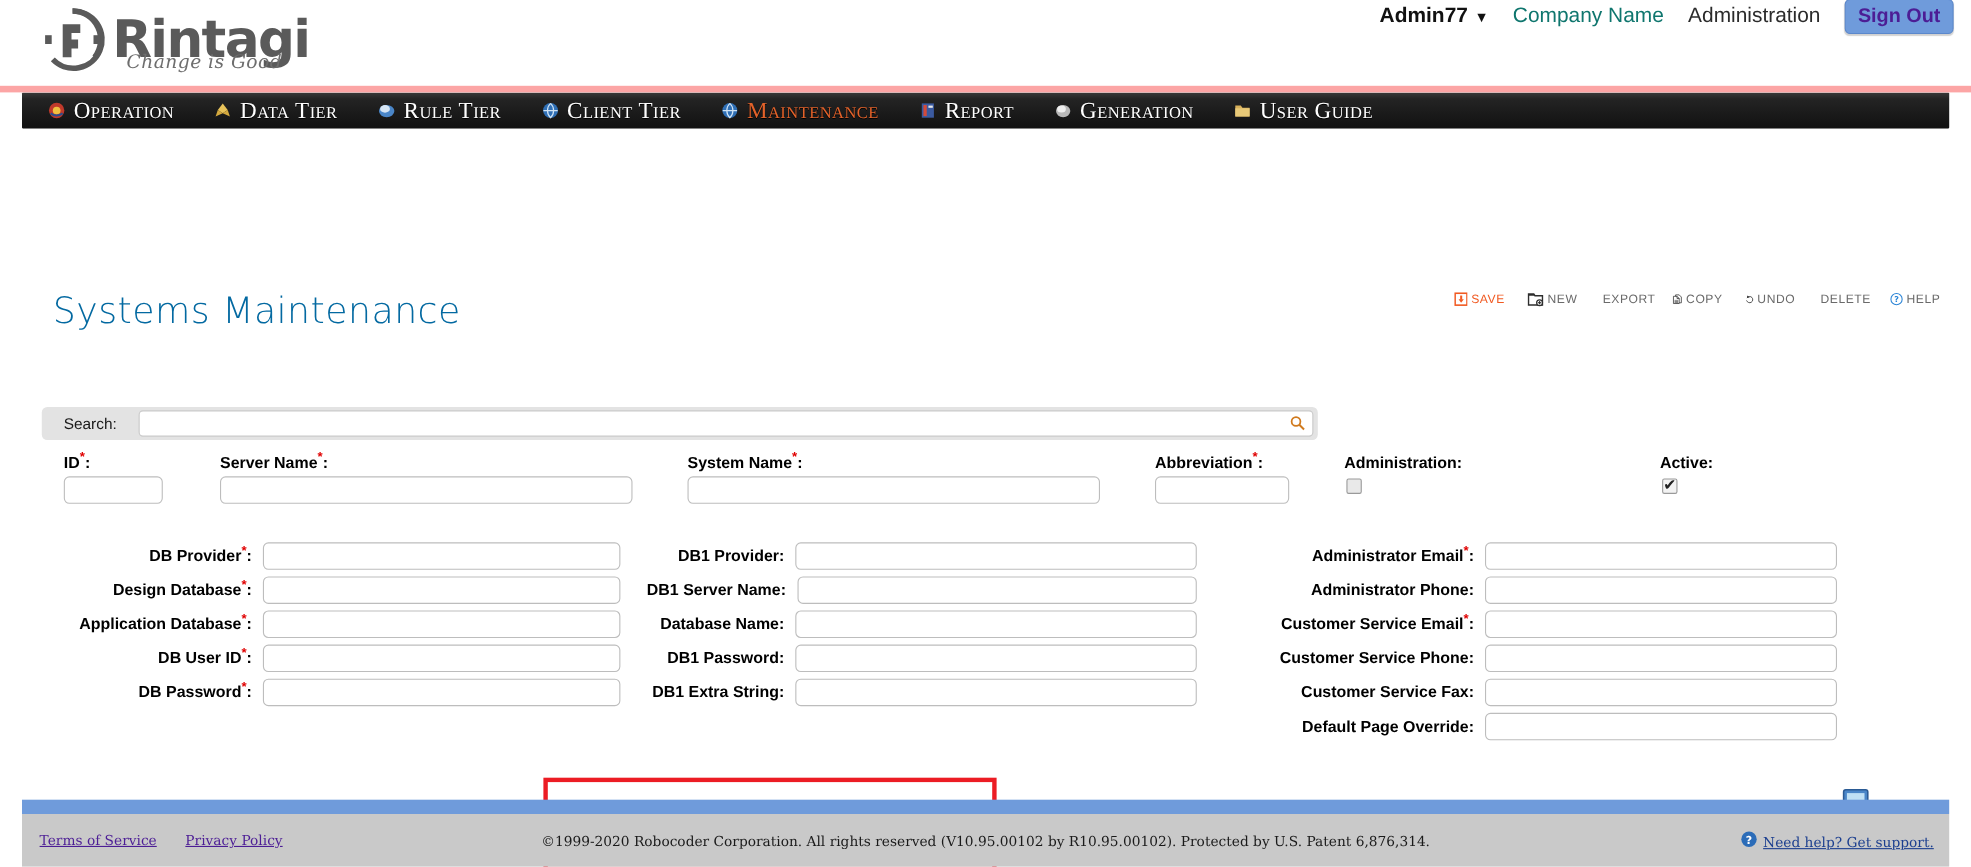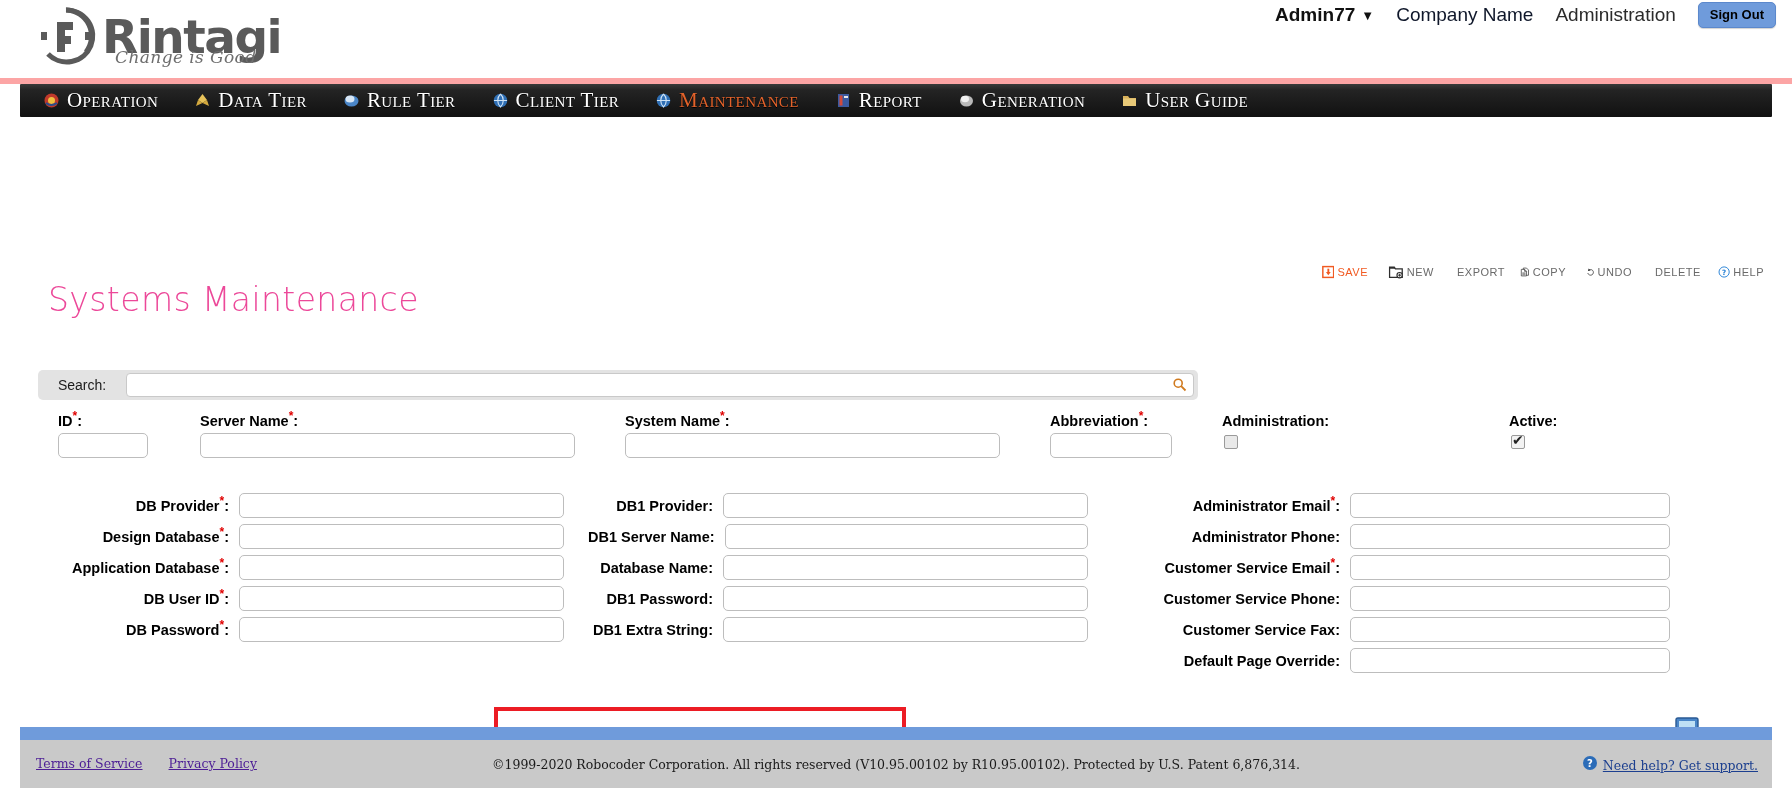--- a/index.html
+++ b/index.html
@@ -47,7 +47,7 @@
     display: flex; align-items: center; gap: 6px;
   }
   .caret-down { font-size: 13px; color: #111; line-height: 1; }
-  .company-name { font-size: 19px; color: #0f172a; font-weight: 500; }
+  .company-name { font-size: 19px; color: #0f766e; font-weight: 500; }
   .admin-link { font-size: 19px; color: #2b2b2b; font-weight: 500; }
   .signout-btn {
     background: #6f9bdb; color: #000000;

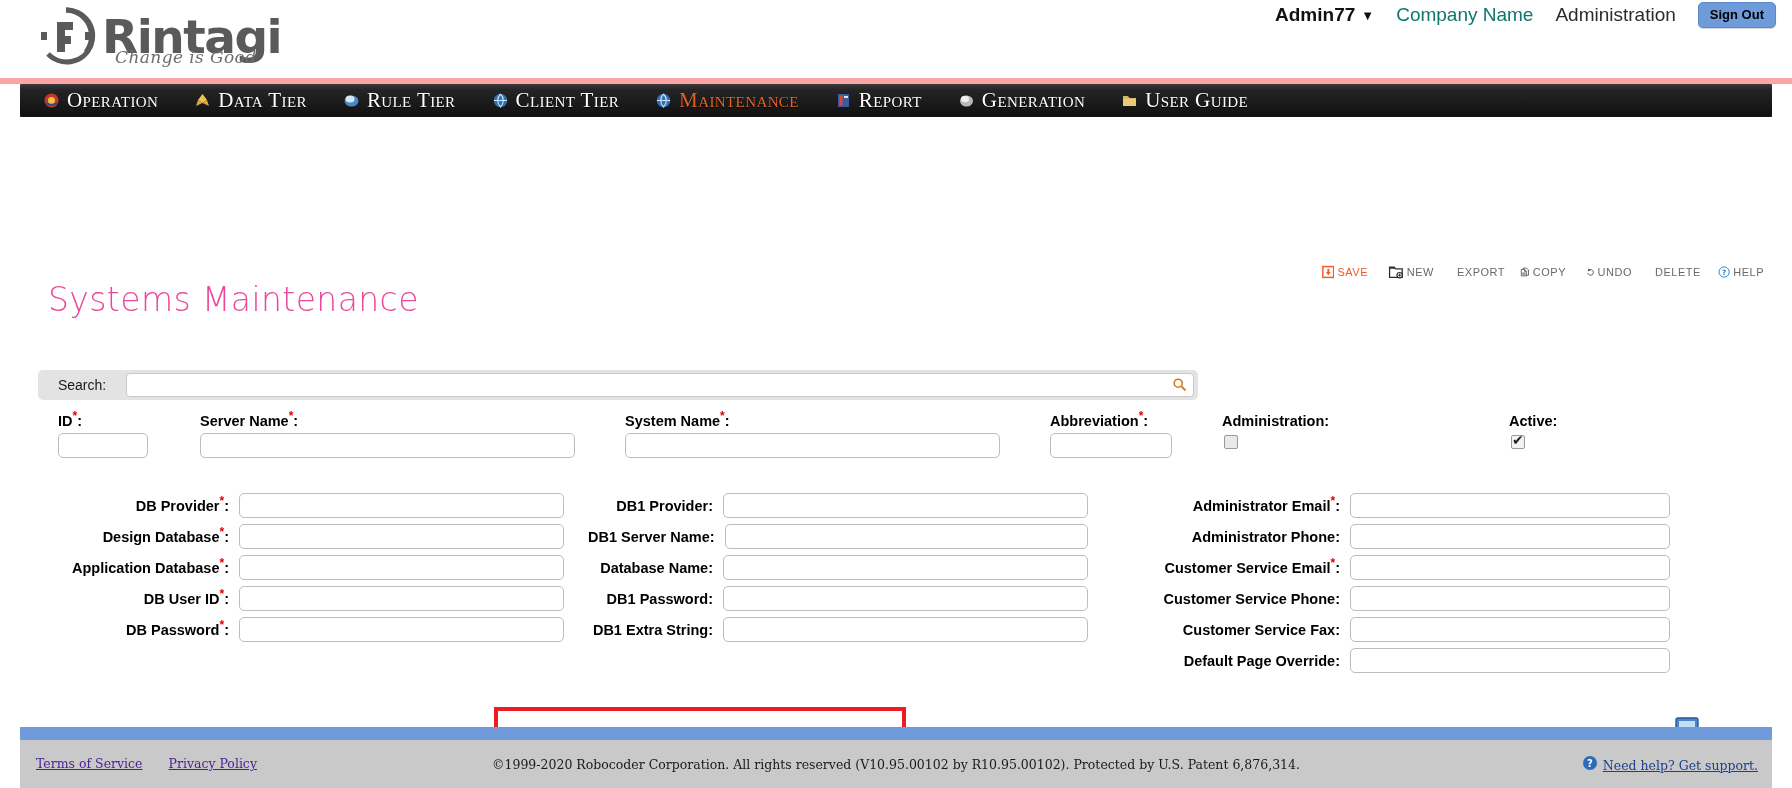--- a/index.html
+++ b/index.html
@@ -50,8 +50,8 @@
   .company-name { font-size: 19px; color: #0f766e; font-weight: 500; }
   .admin-link { font-size: 19px; color: #2b2b2b; font-weight: 500; }
   .signout-btn {
-    background: #6f9bdb; color: #000000;
-    font-size: 13px; font-weight: bold;
+    background: #6f9bdb; color: #4c1d95;
+    font-size: 18px; font-weight: bold;
     border-radius: 5px; padding: 4px 11px 5px;
     border: 1px solid #5b88cc;
     box-shadow: 0 1px 1px rgba(0,0,0,.18);

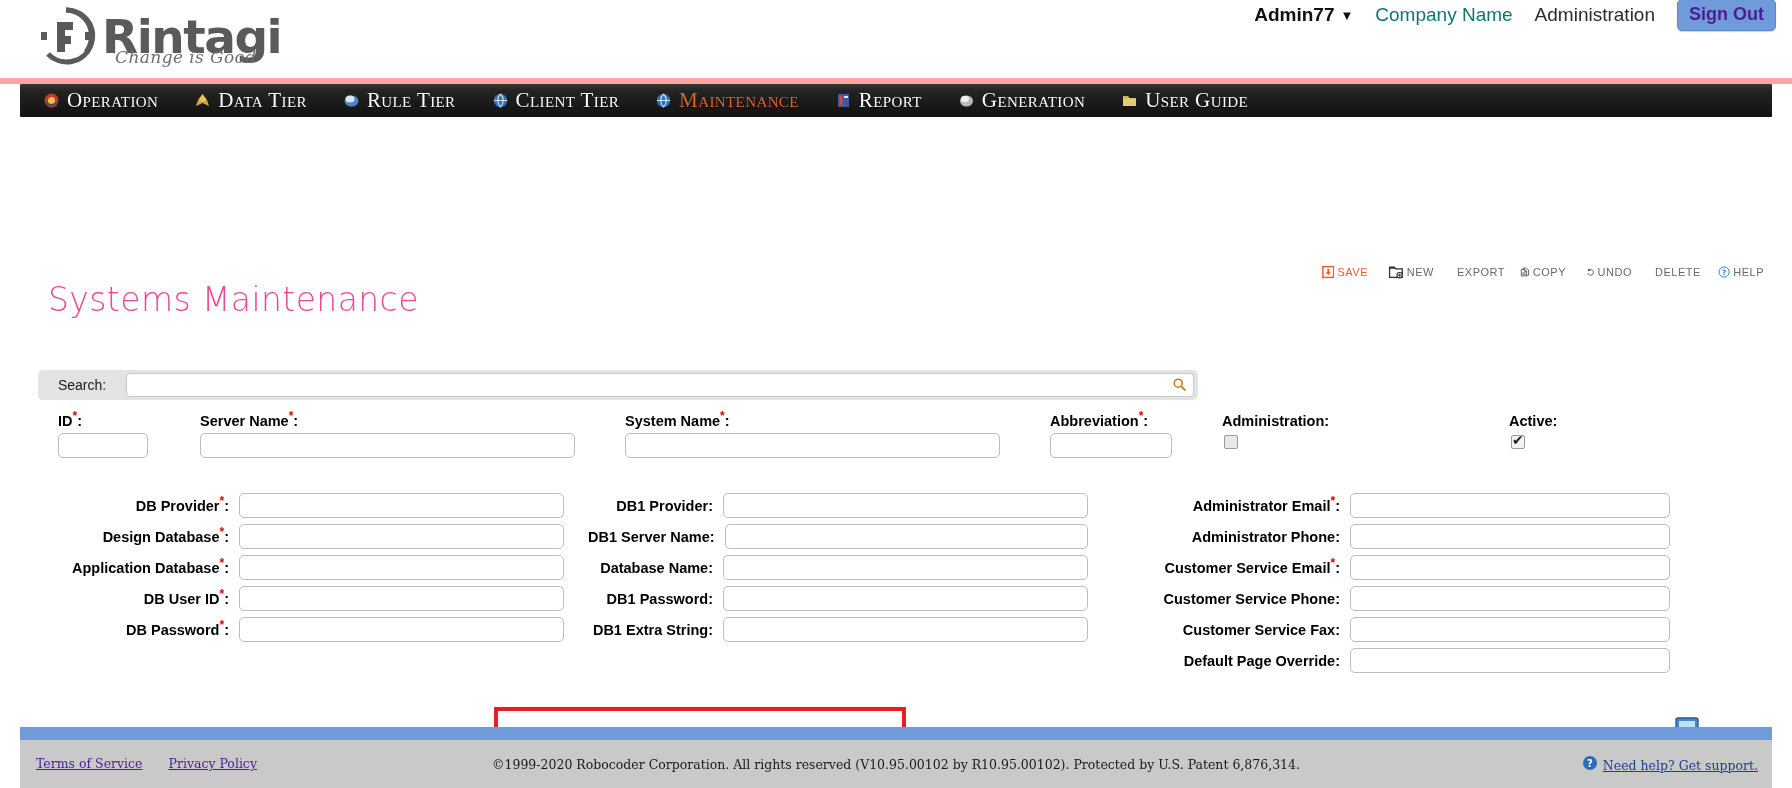--- a/index.html
+++ b/index.html
@@ -92,12 +92,12 @@
     background: #fff;
   }
   .page-title {
-    position: absolute; left: 48px; top: 182px;
+    position: absolute; left: 48px; top: 165px;
     transform: translateY(-50%);
     font-family: "DejaVu Sans", sans-serif;
     font-weight: 300;
     font-size: 33px;
-    color: #ec4899;
+    color: #0369a1;
     letter-spacing: 0.4px;
   }
   .toolbar {

